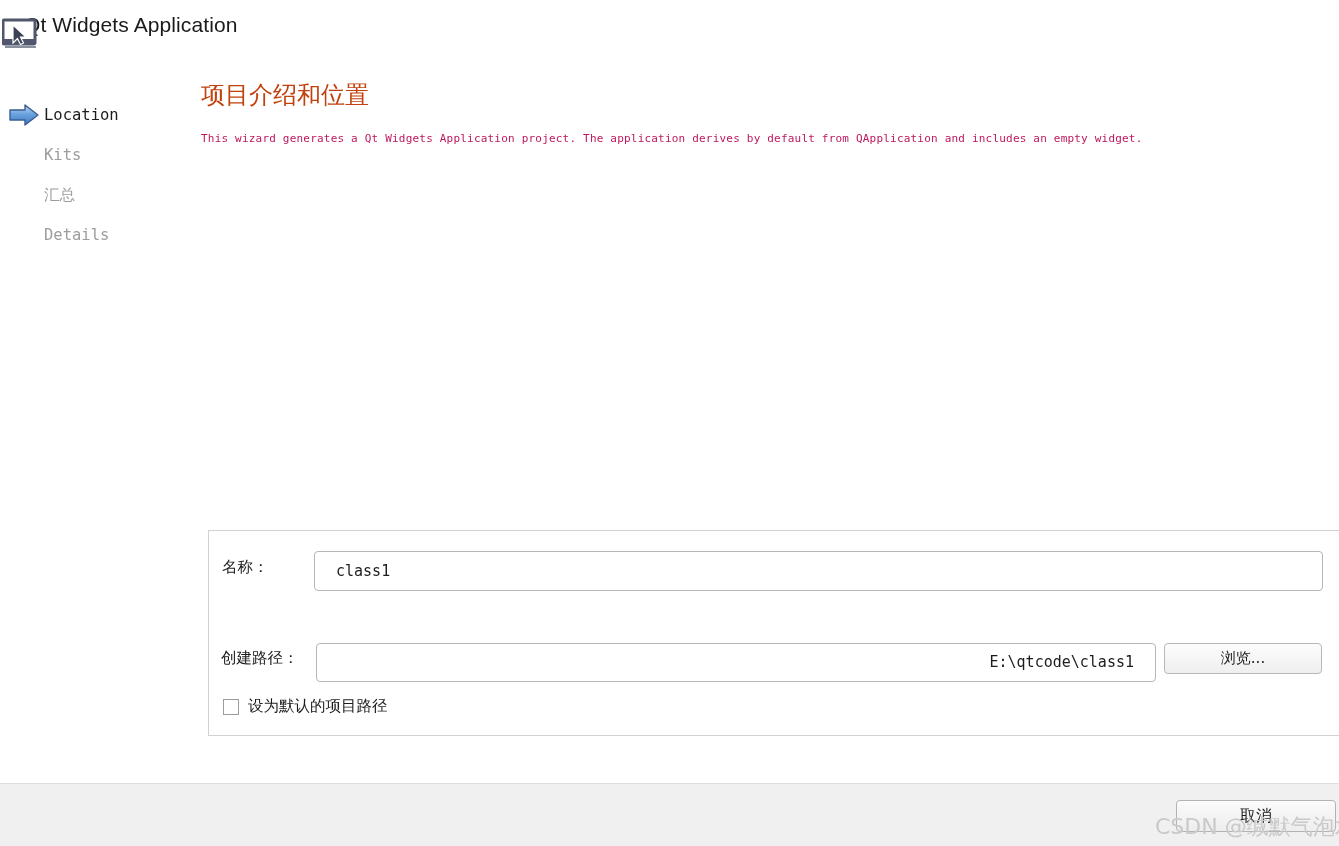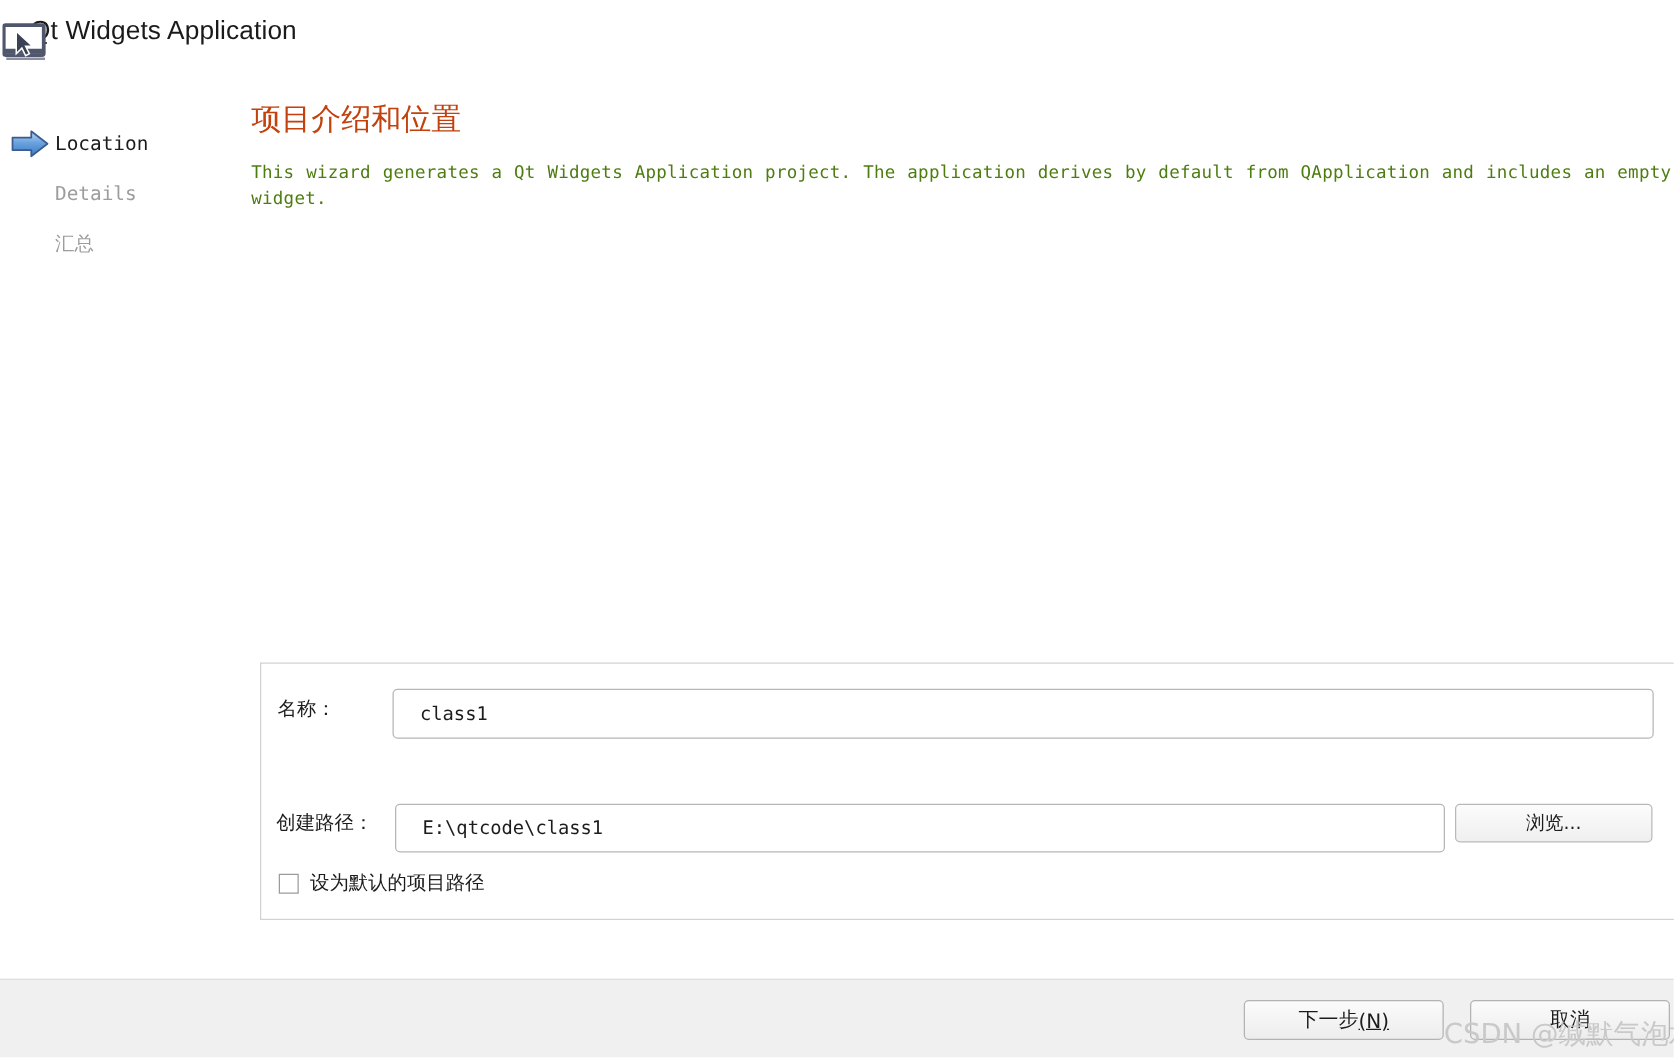--- a/index.html
+++ b/index.html
@@ -83,9 +83,9 @@
     left: 1px; top: 128px;
     width: 1136px;
     font-family: "DejaVu Sans Mono", "Liberation Mono", monospace;
-    font-size: 14px;
+    font-size: 11px;
     line-height: 21px;
-    color: #4d7c0f;
+    color: #be185d;
     letter-spacing: 0.2px;
     text-align: justify;
     text-align-last: left;

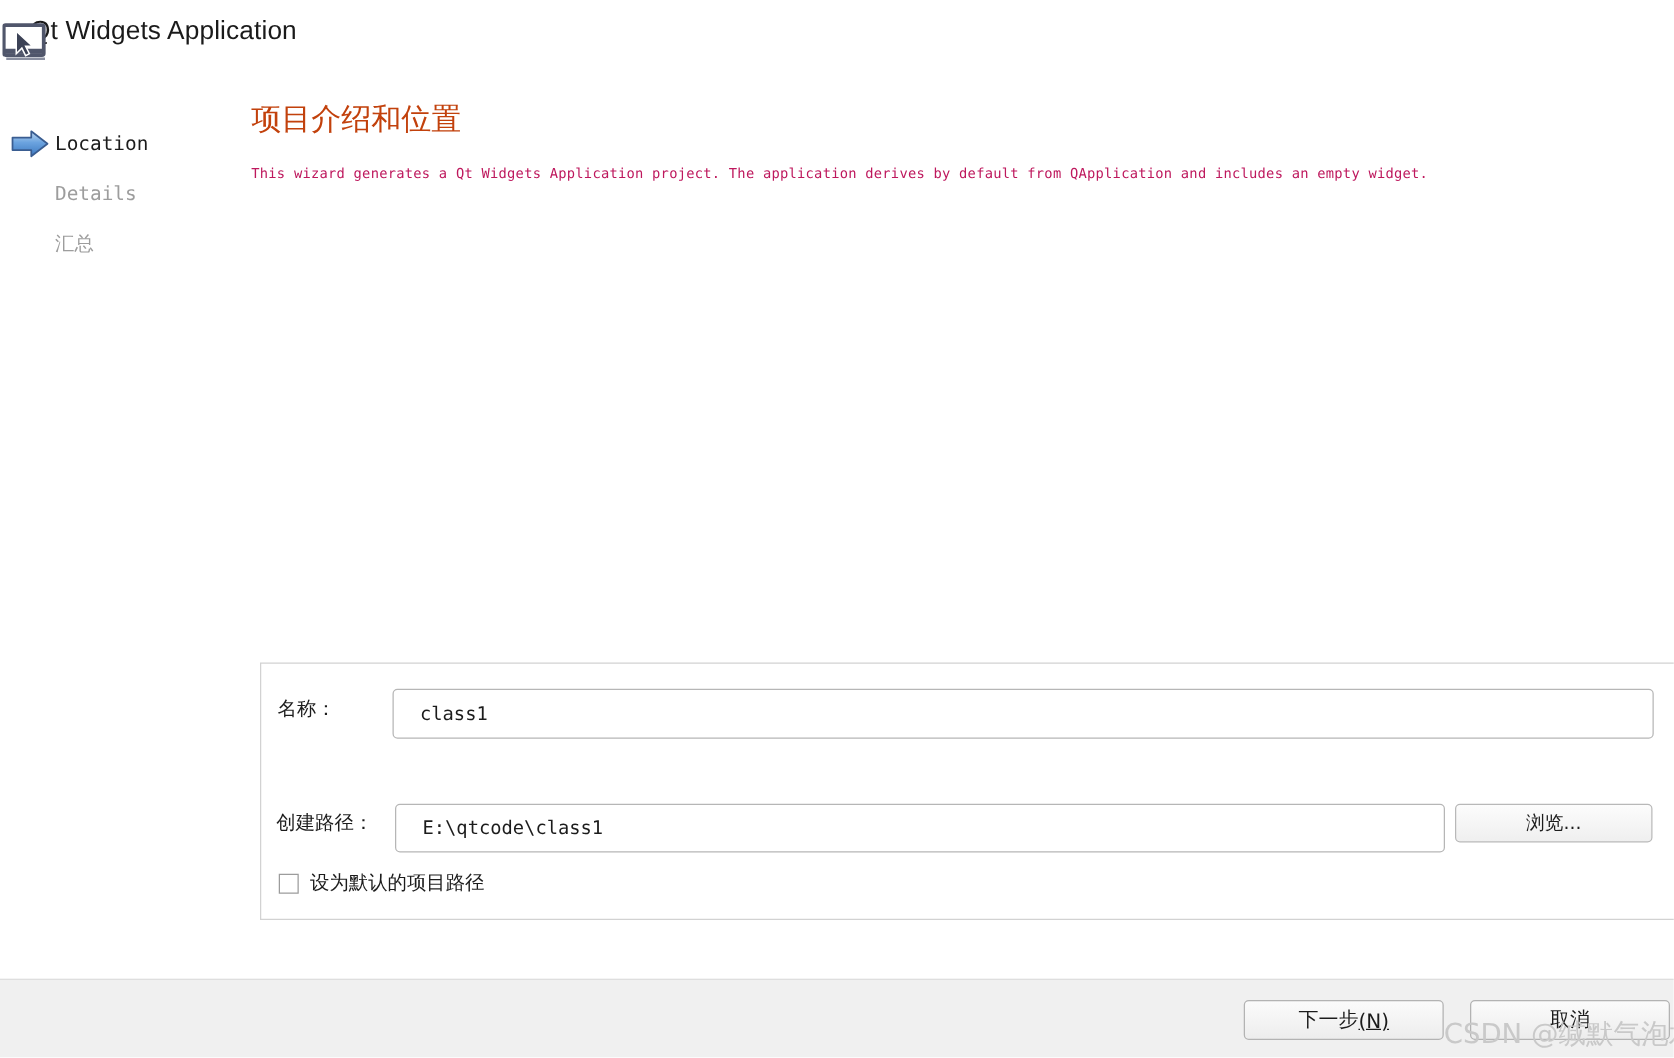--- a/index.html
+++ b/index.html
@@ -238,6 +238,9 @@
       <span>Location</span>
     </div>
     <div class="side-item">
+      <span>Kits</span>
+    </div>
+    <div class="side-item">
       <span>Details</span>
     </div>
     <div class="side-item">

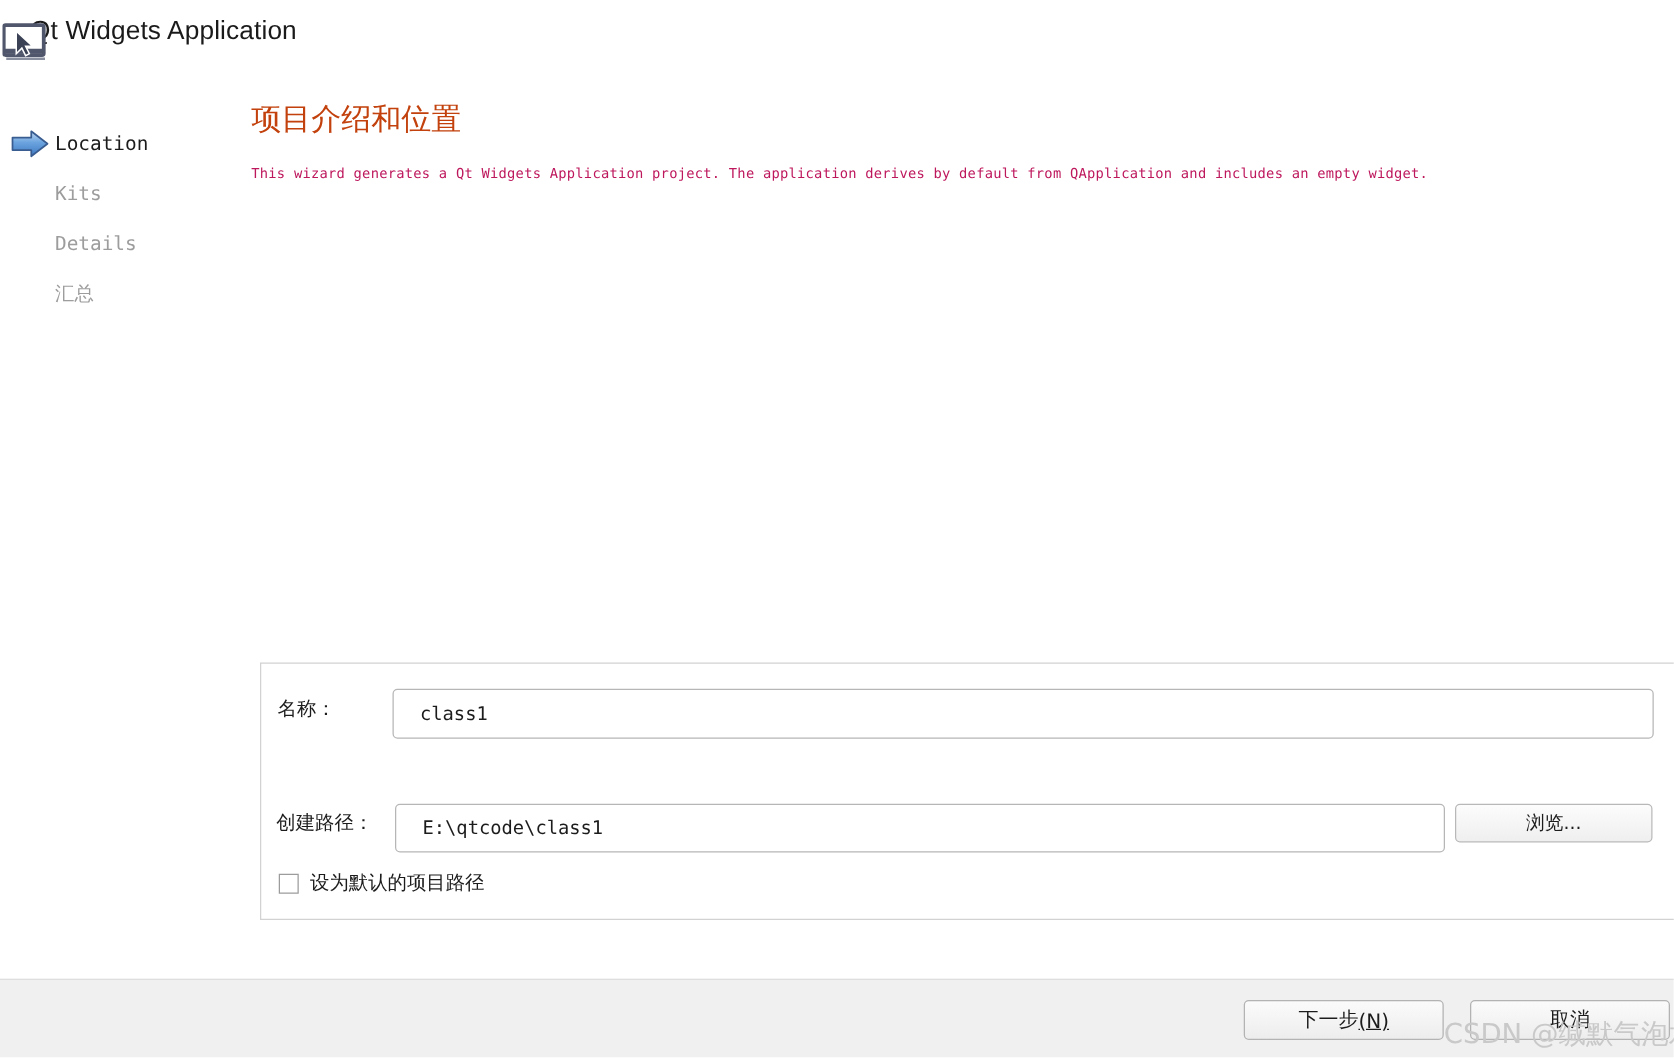--- a/index.html
+++ b/index.html
@@ -241,10 +241,10 @@
       <span>Kits</span>
     </div>
     <div class="side-item">
+      <span>汇总</span>
+    </div>
+    <div class="side-item">
       <span>Details</span>
-    </div>
-    <div class="side-item">
-      <span>汇总</span>
     </div>
   </div>
 

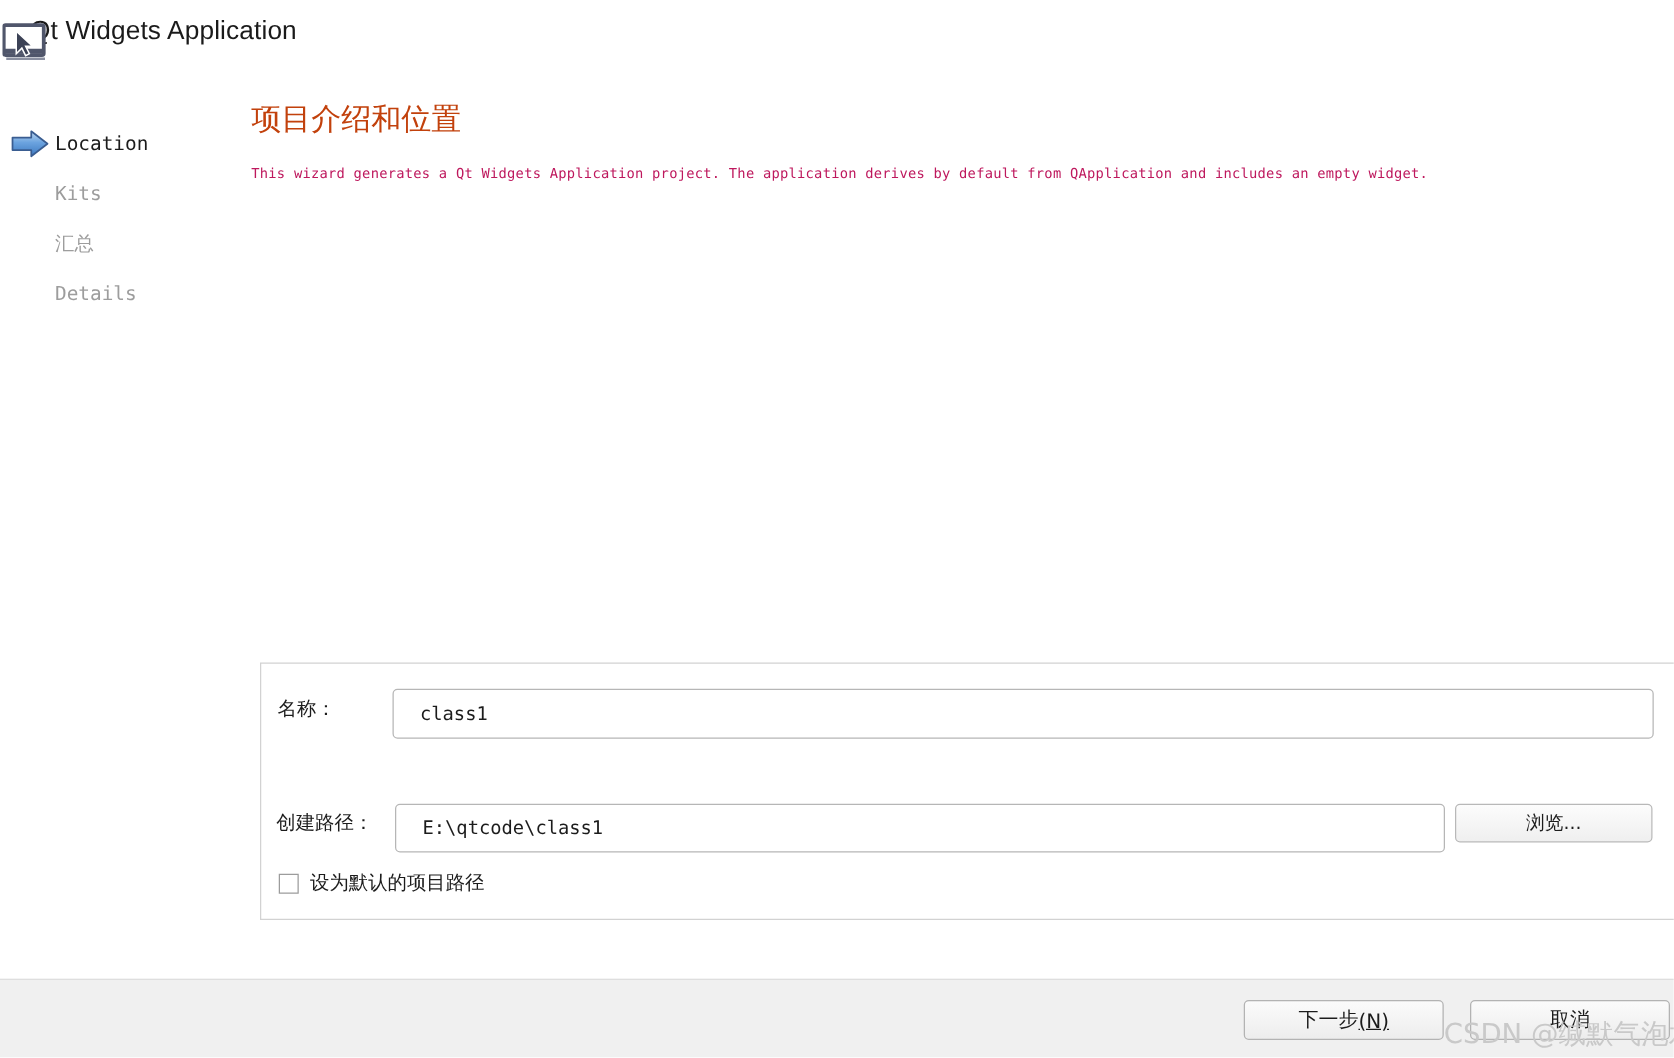--- a/index.html
+++ b/index.html
@@ -129,6 +129,7 @@
     left: 107px; top: 112px;
     width: 840px; height: 39px;
     line-height: 37px;
+    text-align: right;
   }
   .browse-btn {
     position: absolute;

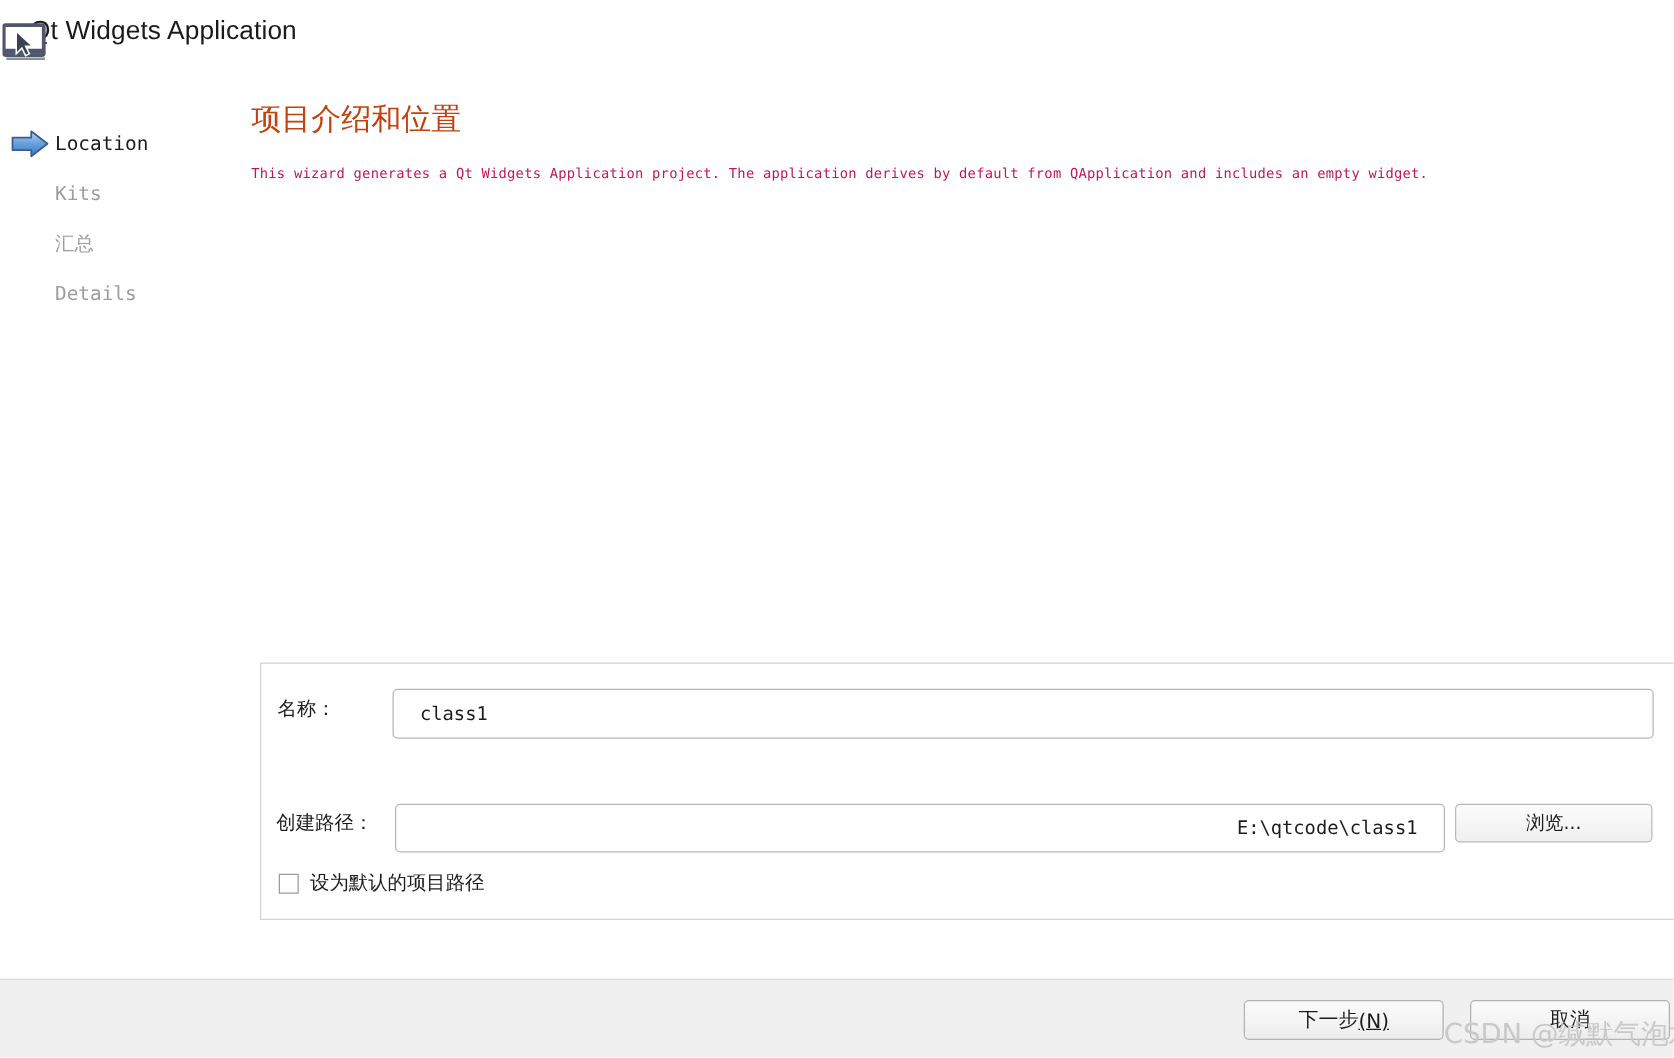--- a/index.html
+++ b/index.html
@@ -272,10 +272,6 @@
 
   <div class="footer"></div>
 
-  <div class="foot-btn btn-next">
-      <span>下一步</span>
-      <u>(N)</u>
-    </div>
 
   <div class="foot-btn btn-cancel">取消</div>
 

